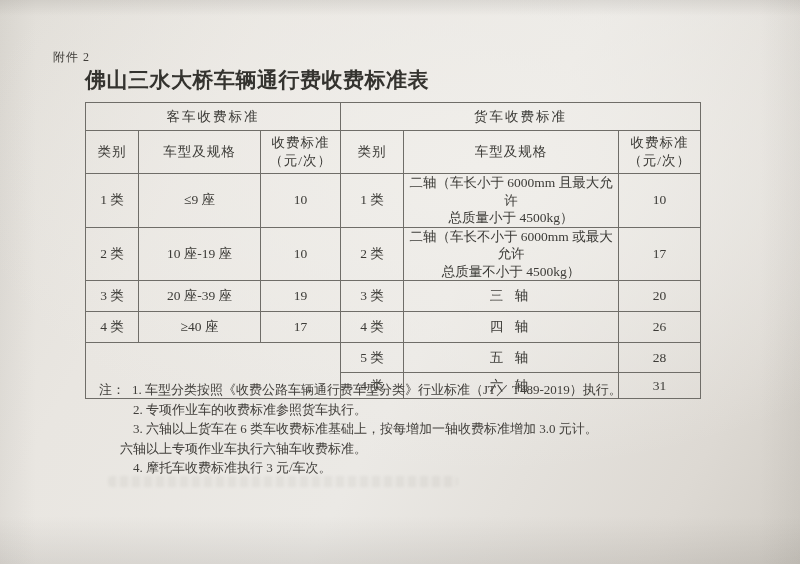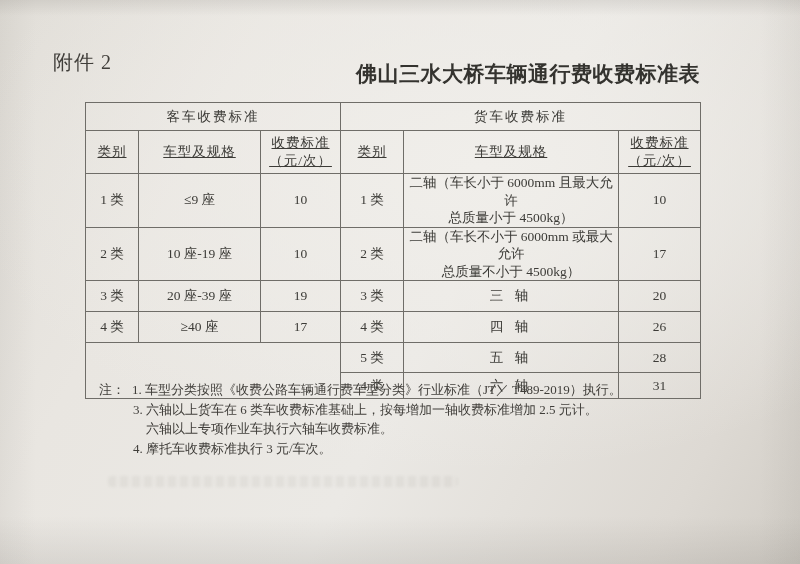--- a/index.html
+++ b/index.html
@@ -29,7 +29,7 @@
 
   .attachment {
     position: absolute; left: 53px; top: 49px;
-    font-size: 20px; letter-spacing: 1px; color: #403e3a;
+    font-size: 12px; letter-spacing: 1px; color: #403e3a;
   }
 
   .doc-title {

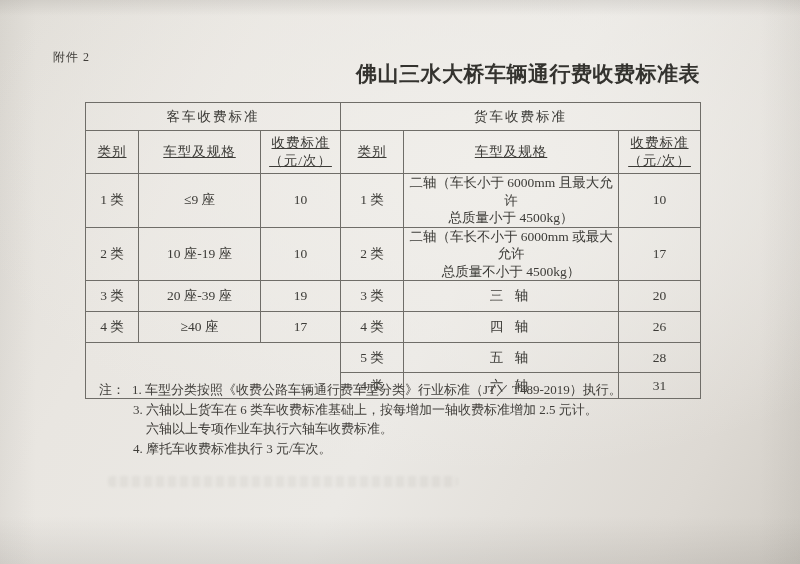--- a/index.html
+++ b/index.html
@@ -33,8 +33,8 @@
   }
 
   .doc-title {
-    position: absolute; left: 85px; top: 60px; width: 615px;
-    text-align: right; font-size: 21px; font-weight: 700;
+    position: absolute; left: 85px; top: 66px; width: 615px;
+    text-align: left; font-size: 21px; font-weight: 700;
     letter-spacing: 0.5px; color: #34332f;
   }
 

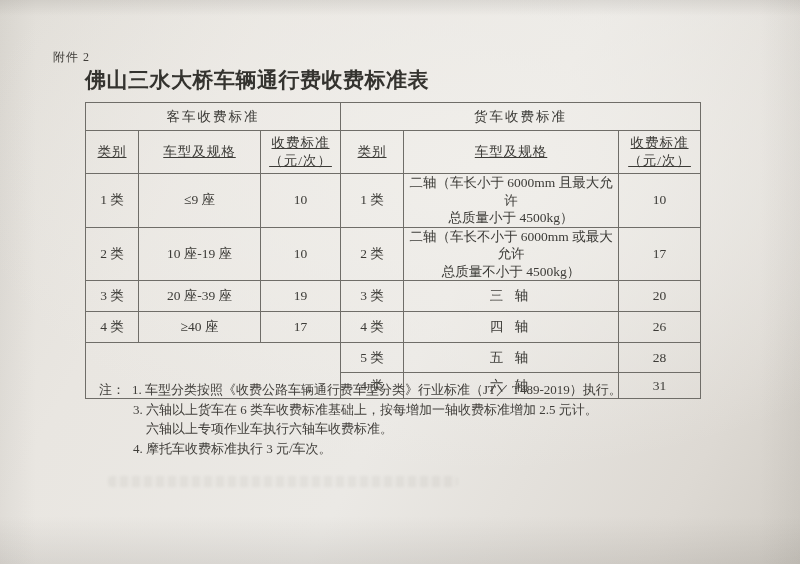--- a/index.html
+++ b/index.html
@@ -51,7 +51,7 @@
     color: #3c3b37;
   }
   tr.r-section  { height: 28px; }
-  tr.r-header   { height: 43px; text-decoration: underline; }
+  tr.r-header   { height: 43px; }
   tr.r-d1 { height: 37px; }
   tr.r-d2 { height: 40px; }
   tr.r-d3 { height: 31px; margin-top: 32px; }

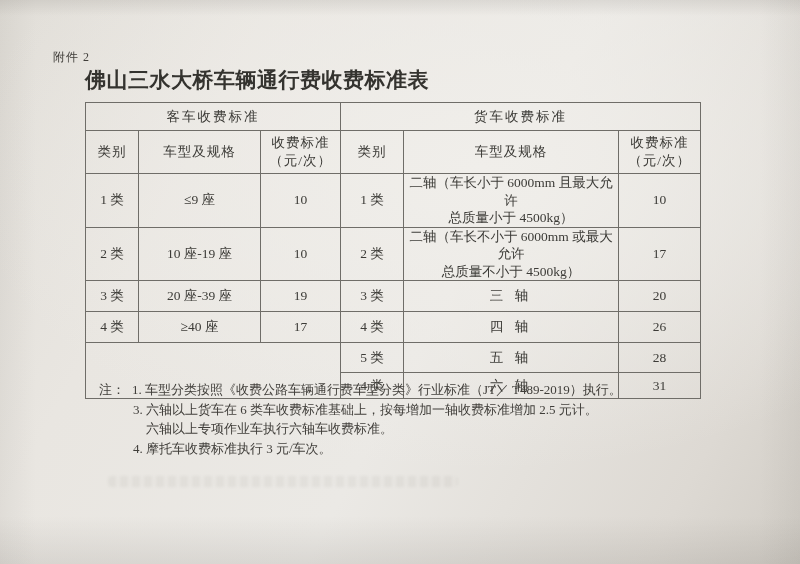--- a/index.html
+++ b/index.html
@@ -177,6 +177,7 @@
 
   <div class="notes">
     <div class="row"><span class="lead">注：</span><span class="note-item first">1. 车型分类按照《收费公路车辆通行费车型分类》行业标准（JT／ T489-2019）执行。</span></div>
+    <div class="row note-item">2. 专项作业车的收费标准参照货车执行。</div>
     <div class="row note-item">3. 六轴以上货车在 6 类车收费标准基础上，按每增加一轴收费标准增加 2.5 元计。</div>
     <div class="row note-cont">六轴以上专项作业车执行六轴车收费标准。</div>
     <div class="row note-item">4. 摩托车收费标准执行 3 元/车次。</div>

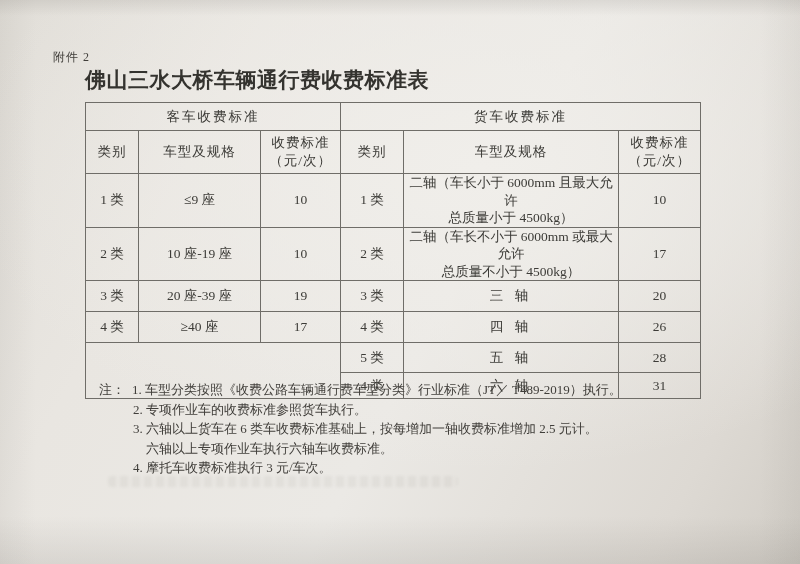--- a/index.html
+++ b/index.html
@@ -178,7 +178,7 @@
   <div class="notes">
     <div class="row"><span class="lead">注：</span><span class="note-item first">1. 车型分类按照《收费公路车辆通行费车型分类》行业标准（JT／ T489-2019）执行。</span></div>
     <div class="row note-item">2. 专项作业车的收费标准参照货车执行。</div>
-    <div class="row note-item">3. 六轴以上货车在 6 类车收费标准基础上，按每增加一轴收费标准增加 2.5 元计。</div>
+    <div class="row note-item">3. 六轴以上货车在 6 类车收费标准基础上，按每增加一轴收费标准增加 3.0 元计。</div>
     <div class="row note-cont">六轴以上专项作业车执行六轴车收费标准。</div>
     <div class="row note-item">4. 摩托车收费标准执行 3 元/车次。</div>
   </div>

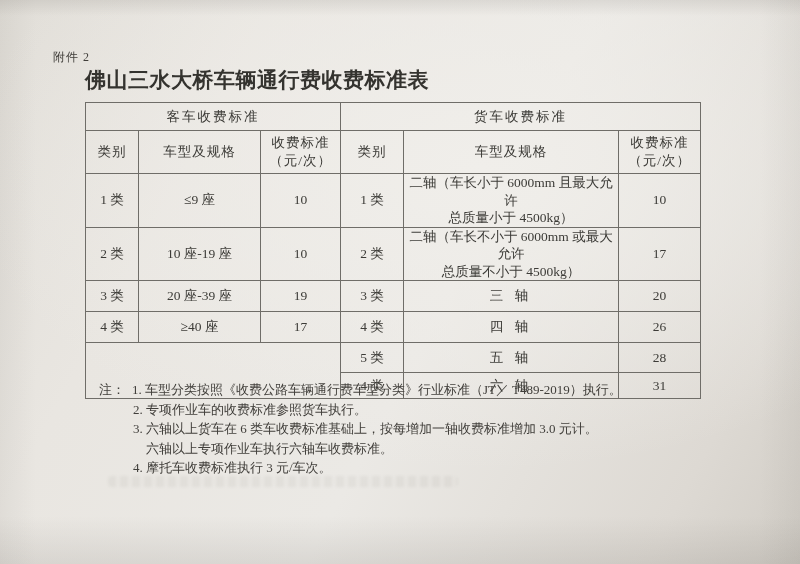--- a/index.html
+++ b/index.html
@@ -75,7 +75,7 @@
   .notes .lead { display: inline-block; }
   .note-item { margin-left: 34px; }
   .note-item.first { margin-left: 7px; display: inline; }
-  .note-cont { margin-left: 47px; }
+  .note-cont { margin-left: 21px; }
 
   .bleed {
     position: absolute; left: 108px; top: 476px; width: 350px; height: 11px;

